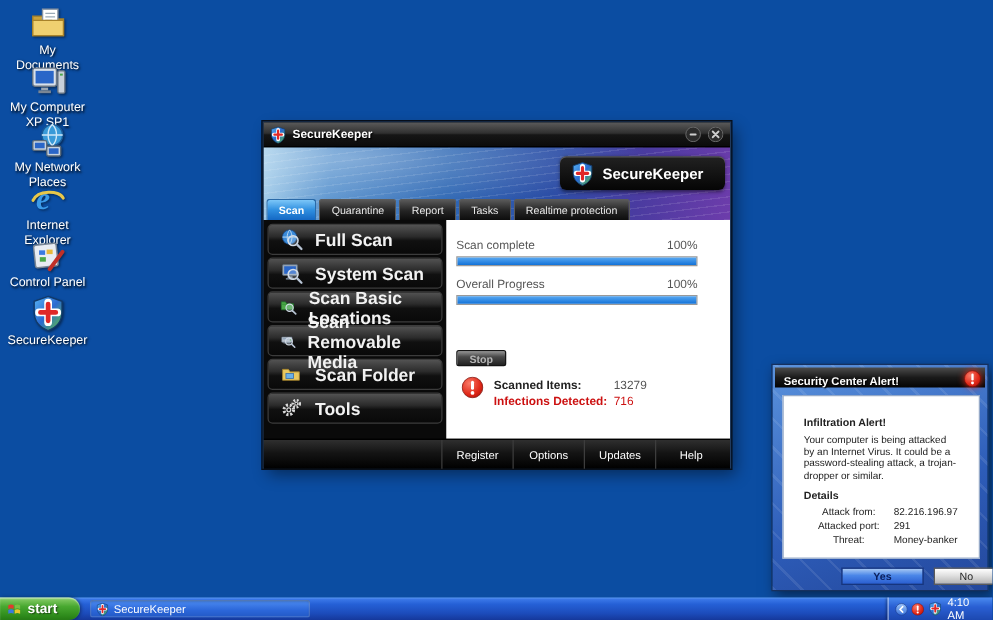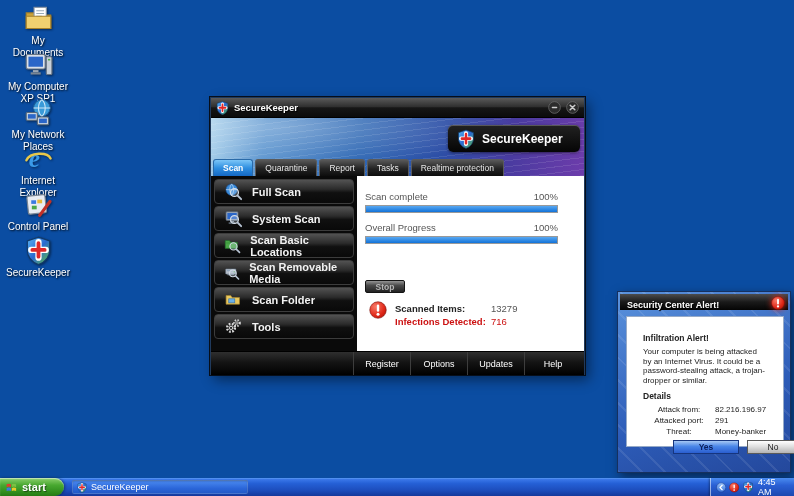--- a/index.html
+++ b/index.html
@@ -42,7 +42,7 @@
   .side-btn { height:25px; margin:0 3px 2px; border-radius:4px; border:1px solid #3c3c3c; cursor:pointer;
      background:linear-gradient(#525252,#2b2b2b 40%,#101010 55%,#090909);
      display:flex; align-items:center; gap:9px; padding-left:9px; }
-  .side-btn .lbl { color:#f2f2f2; font-size:11px; font-weight:bold; }
+  .side-btn .lbl { color:#f2f2f2; font-size:14px; font-weight:bold; }
   .si { width:19px; height:19px; }
 
   .content { flex:1; background:#fff; position:relative; font-size:9.5px; color:#555; }

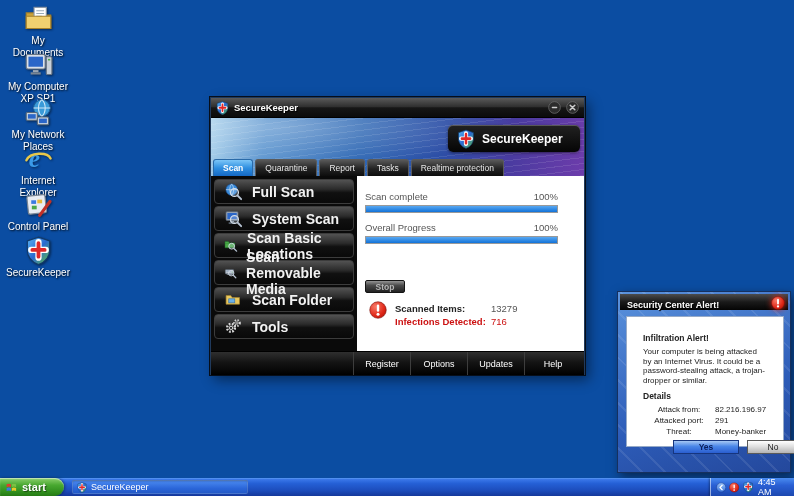--- a/index.html
+++ b/index.html
@@ -81,7 +81,7 @@
   .ab-row { display:flex; margin-bottom:1.5px; }
   .ab-row .l { width:72px;text-align:center; }
   .ab-q { margin-top:4px; }
-  .alert-btn { position:absolute; top:148px; height:14px; font-size:8.5px; text-align:center; line-height:12px; cursor:pointer; }
+  .alert-btn { position:absolute; top:162px; height:14px; font-size:8.5px; text-align:center; line-height:12px; cursor:pointer; }
   .btn-yes { left:55px; width:66px; background:linear-gradient(#a6c8f4,#4a86e8 45%,#2a5ed0);
      border:1px solid #16357e; color:#0a1e5a; font-weight:bold; }
   .btn-no { left:129px; width:52px; background:linear-gradient(#fff,#e0e0e0 45%,#b4b4b4); border:1px solid #5a5a5a; color:#222; }

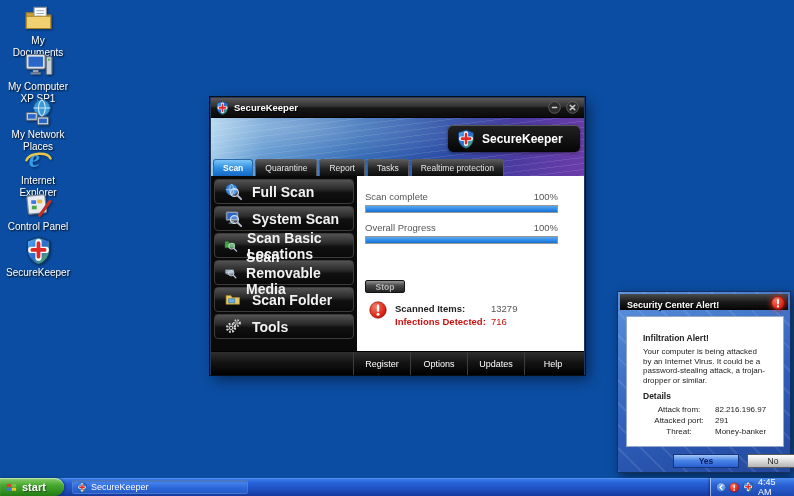--- a/index.html
+++ b/index.html
@@ -432,7 +432,7 @@
     <svg class="tray-shield" viewBox="0 0 24 26">
         <use href="#sym-shield"></use>
       </svg>
-    <span class="tray-clock">4:45 AM</span>
+    <span class="tray-clock">4:10 AM</span>
   </div>
 </div>
 

